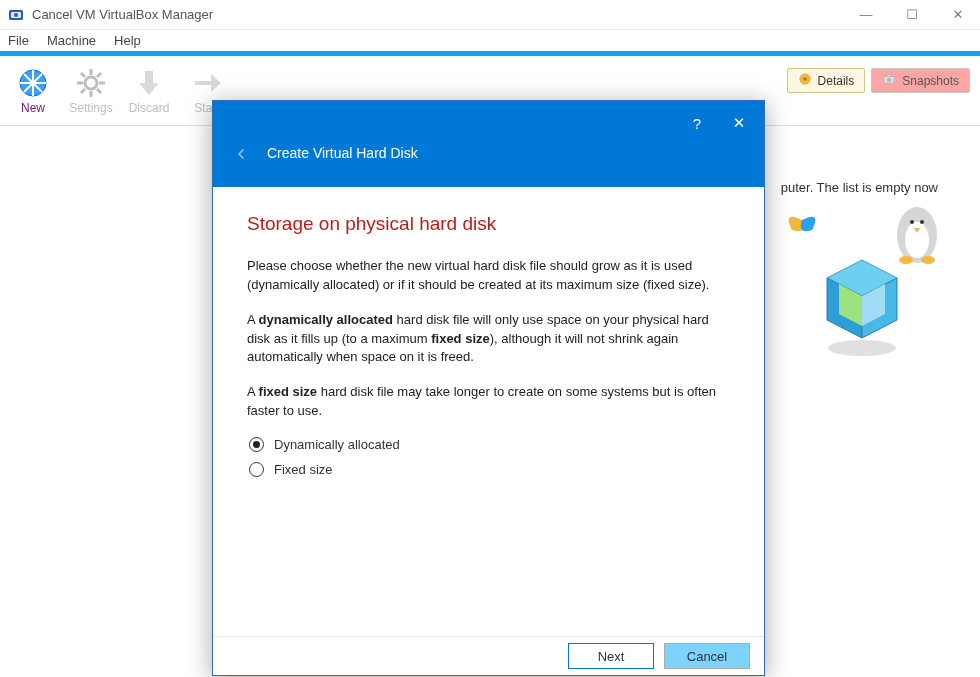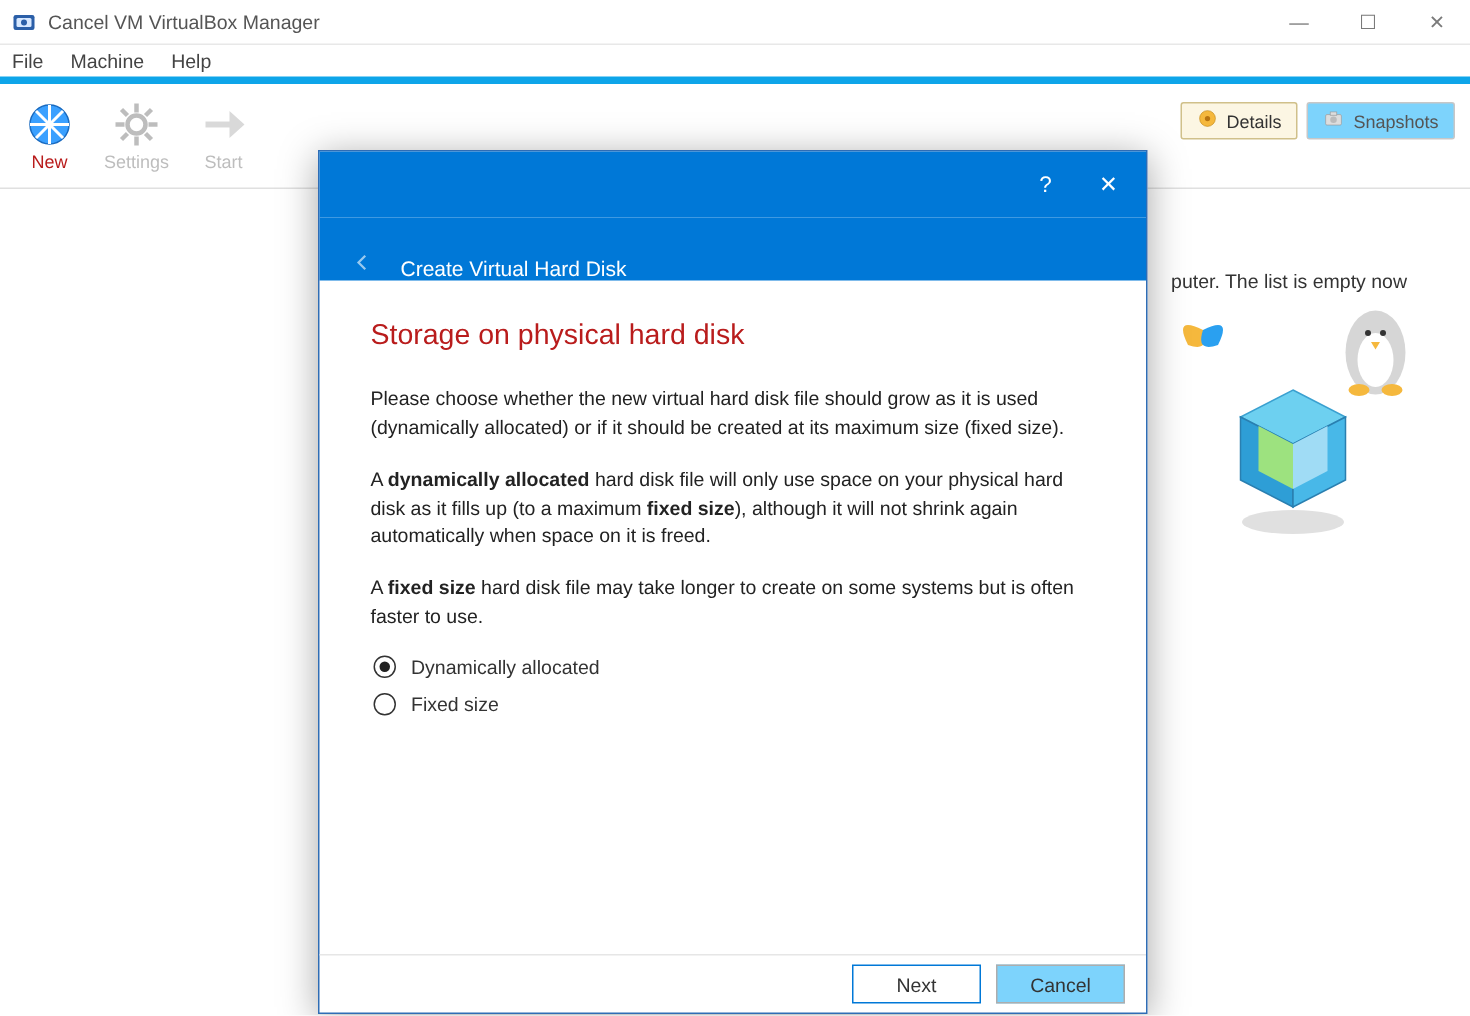--- a/index.html
+++ b/index.html
@@ -16,7 +16,7 @@
 .tbtn .icon { width: 32px; height: 32px; }
 .tbtn.disabled { opacity: 0.55; color: #888; }
 .rightbtns { position: absolute; right: 10px; top: 12px; display: flex; gap: 6px; }
-.pillbtn { border: 1px solid #c7c7c7; background: #7dd3fc; padding: 3px 10px; border-radius: 2px; display: inline-flex; align-items: center; gap: 6px; font-size: 12px; color: #555; }
+.pillbtn { border: 1px solid #c7c7c7; background: #fca5a5; padding: 3px 10px; border-radius: 2px; display: inline-flex; align-items: center; gap: 6px; font-size: 12px; color: #555; }
 .pillbtn.active { background: #fcf6e3; border-color: #d0c08a; color: #333; }
 .content-hint { position: absolute; right: 42px; top: 180px; font-size: 13px; color: #333; }
 .decor { position: absolute; right: 28px; top: 200px; width: 180px; height: 160px; }

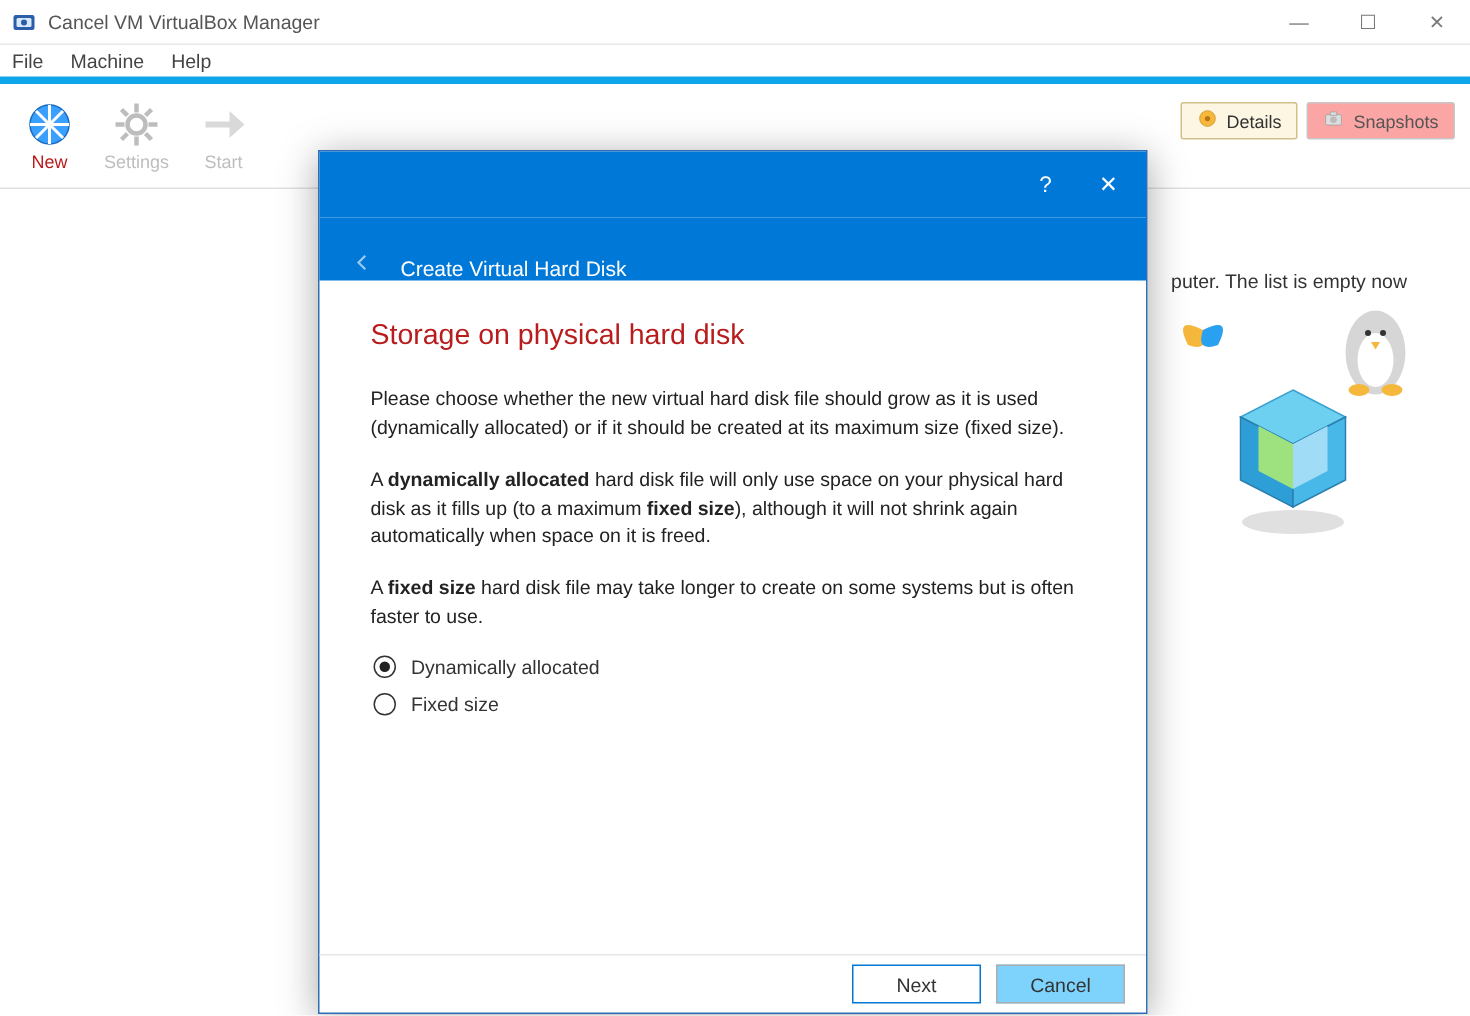--- a/index.html
+++ b/index.html
@@ -12,7 +12,7 @@
 .menubar { height: 26px; display: flex; align-items: center; padding: 0 8px; gap: 18px; color: #444; font-size: 13px; border-bottom: 5px solid #0ea5e9; }
 .menubar span { cursor: default; }
 .toolbar-row { height: 70px; display: flex; align-items: center; padding: 0 4px; border-bottom: 1px solid #e0e0e0; position: relative; }
-.tbtn { display: flex; flex-direction: column; align-items: center; width: 58px; gap: 2px; color: #b91c1c; font-size: 12px; }
+.tbtn { display: flex; flex-direction: column; align-items: center; width: 58px; gap: 2px; color: #701a75; font-size: 12px; }
 .tbtn .icon { width: 32px; height: 32px; }
 .tbtn.disabled { opacity: 0.55; color: #888; }
 .rightbtns { position: absolute; right: 10px; top: 12px; display: flex; gap: 6px; }

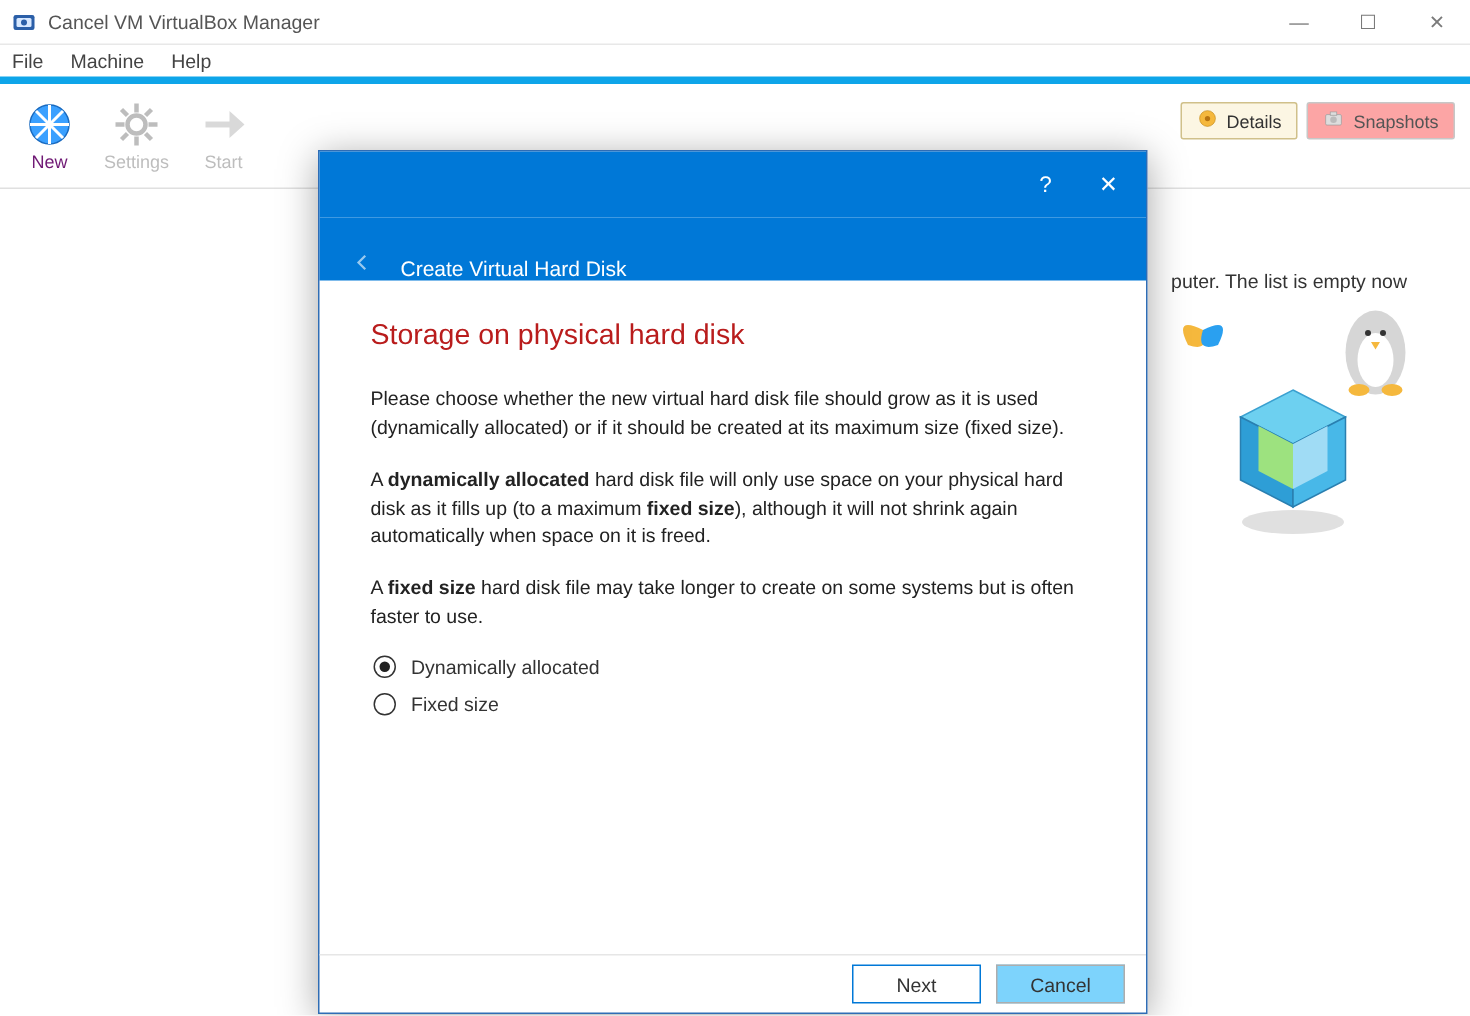--- a/index.html
+++ b/index.html
@@ -95,6 +95,14 @@
   <div class="tbtn disabled">
     <span class="icon">
       <svg viewBox="0 0 32 32">
+          <path d="M16 4 L6 16 L12 16 L12 28 L20 28 L20 16 L26 16 Z" fill="#bbb" transform="rotate(180 16 16)"></path>
+        </svg>
+    </span>
+    <span>Discard</span>
+  </div>
+  <div class="tbtn disabled">
+    <span class="icon">
+      <svg viewBox="0 0 32 32">
           <path d="M4 14 L20 14 L20 7 L30 16 L20 25 L20 18 L4 18 Z" fill="#bbb"></path>
         </svg>
     </span>

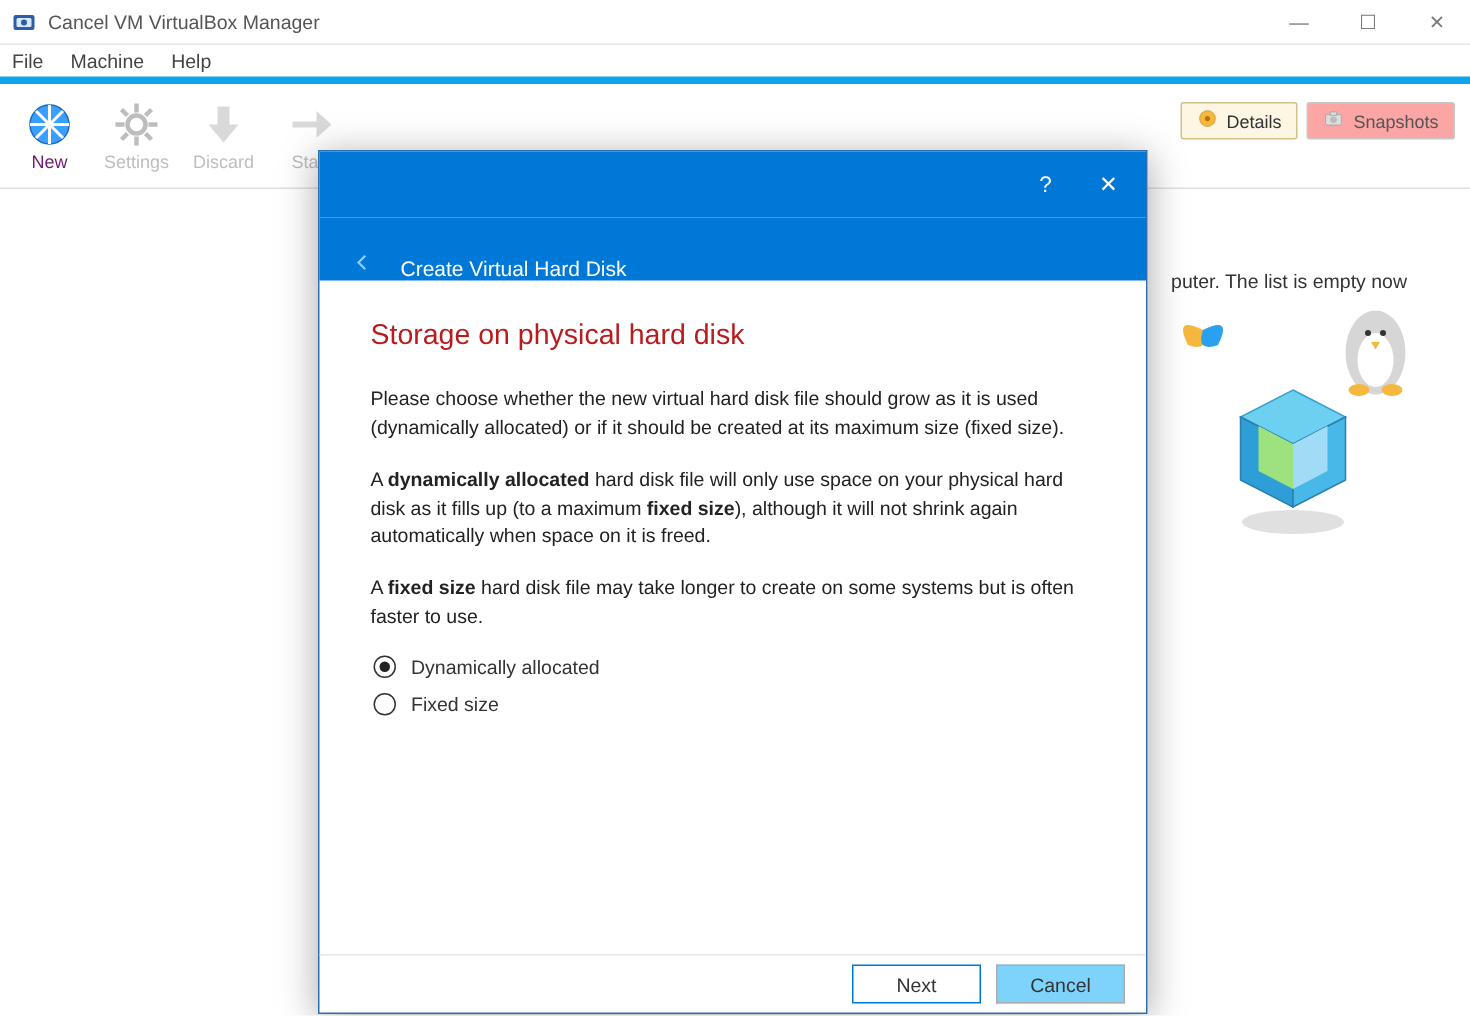--- a/index.html
+++ b/index.html
@@ -23,7 +23,7 @@
 .dialog { position: absolute; left: 212px; top: 100px; width: 553px; height: 576px; background: #fff; box-shadow: 0 4px 24px rgba(0,0,0,0.35); border: 1px solid #2f6db5; display: flex; flex-direction: column; }
 .dlg-top { background: #0078d7; height: 44px; display: flex; align-items: center; justify-content: flex-end; padding: 0 10px; gap: 12px; color: #fff; }
 .dlg-top .tbar-icon { width: 30px; text-align: center; font-size: 15px; }
-.dlg-head { background: #0078d7; color: #fff; height: 42px; display: flex; align-items: flex-end; padding: 0 20px; gap: 16px; font-size: 14px; }
+.dlg-head { background: #0078d7; color: #fff; height: 42px; display: flex; align-items: flex-start; padding: 0 20px; gap: 16px; font-size: 14px; }
 .dlg-body { flex: 1; padding: 26px 34px 10px 34px; overflow: hidden; }
 .dlg-h1 { color: #b91c1c; font-size: 19px; font-weight: 400; margin-bottom: 22px; }
 .para { font-size: 13px; color: #222; line-height: 1.45; margin-bottom: 16px; }

